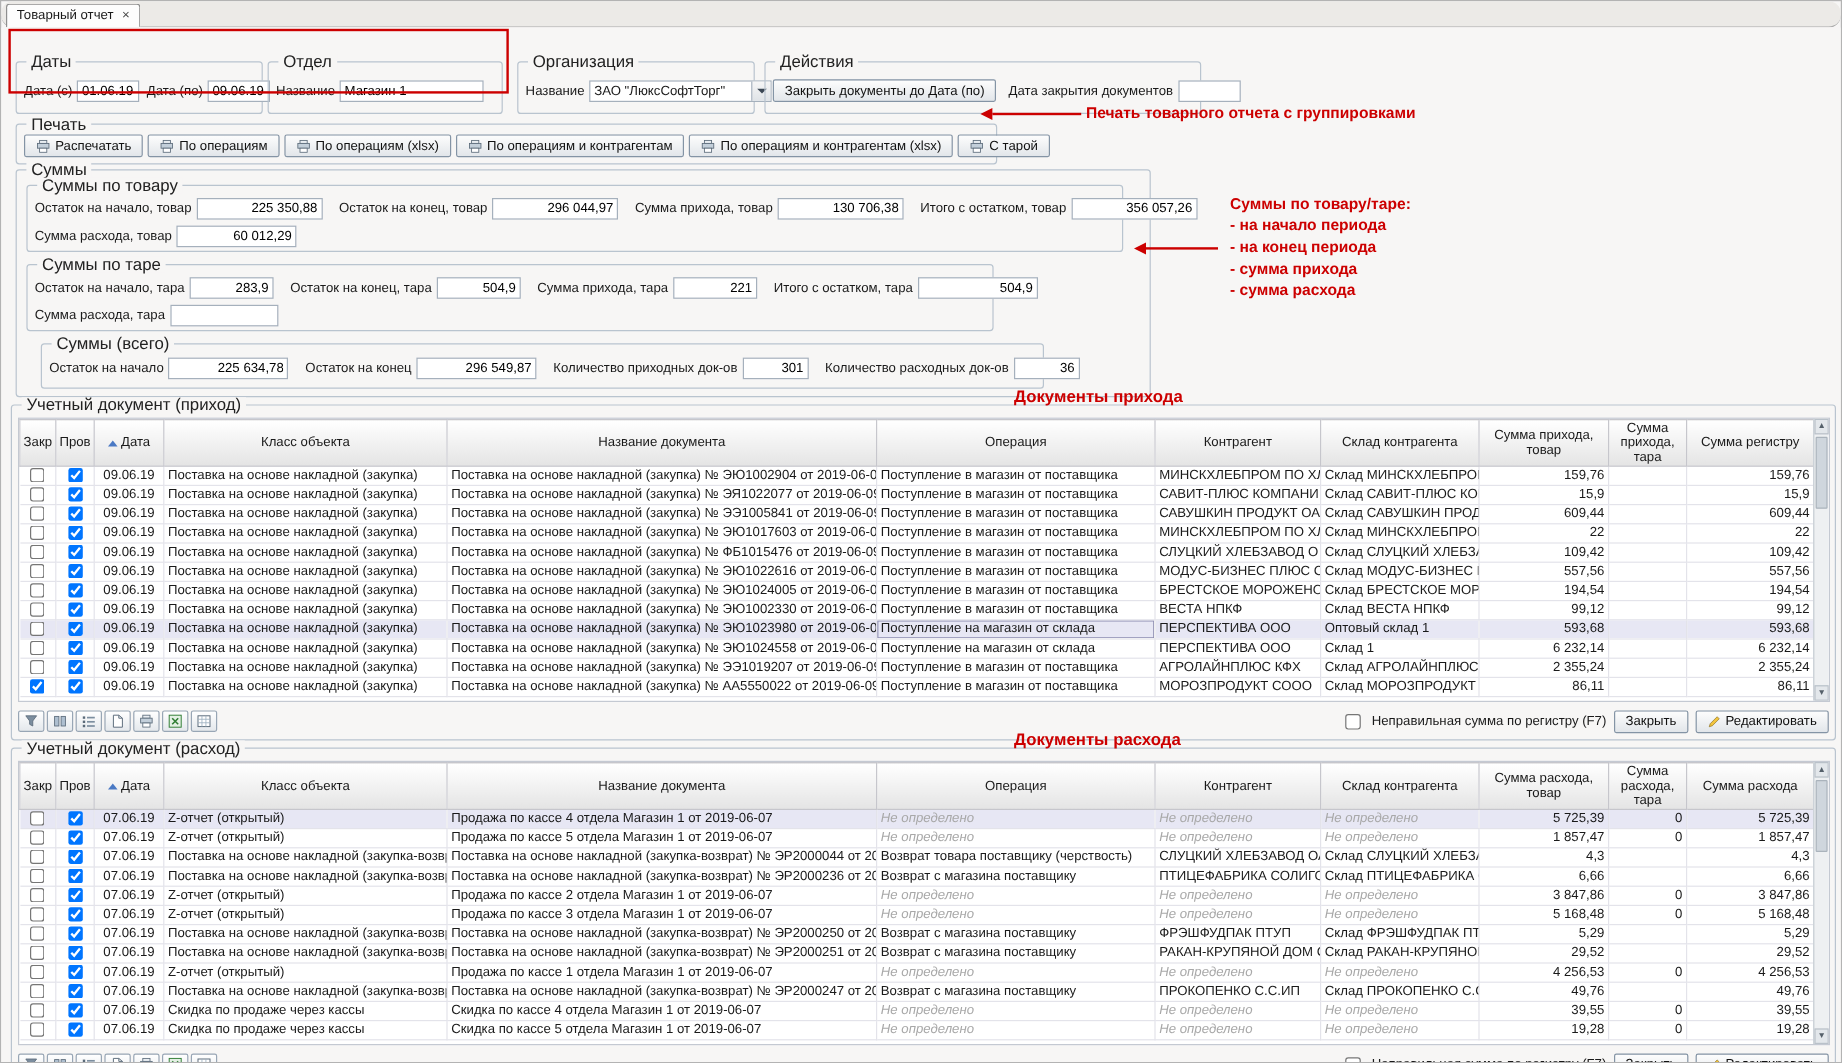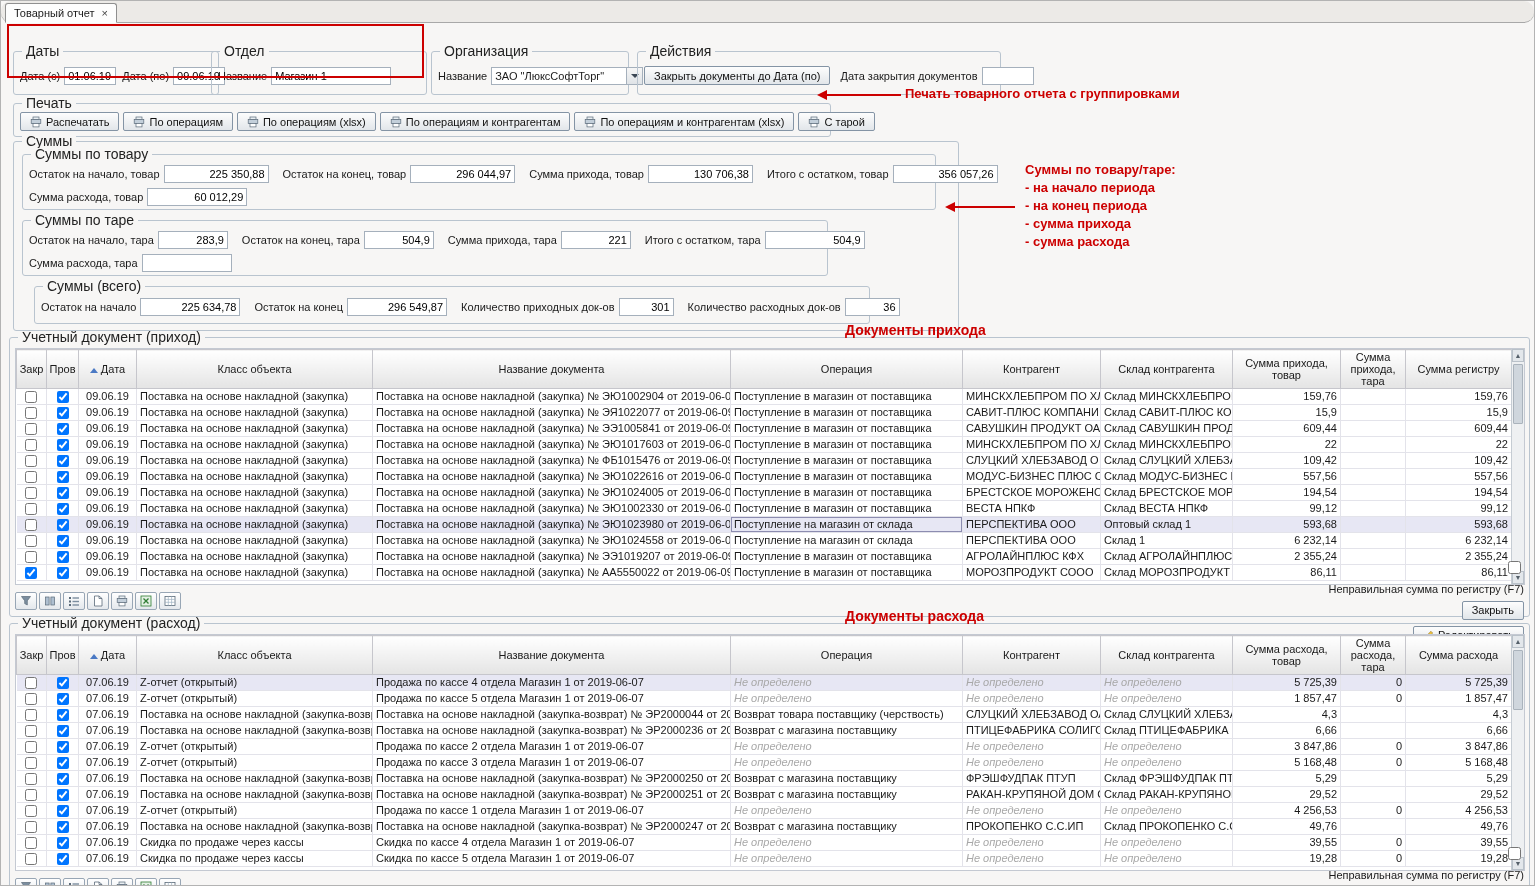--- a/index.html
+++ b/index.html
@@ -68,7 +68,7 @@
 
   
   #gb-dates { left:12px; top:28px; width:206px; height:44px; }
-  #gb-dept { left:210px; top:28px; width:216px; height:44px;text-decoration:underline; }
+  #gb-dept { left:222px; top:28px; width:196px; height:44px;text-decoration:underline; }
   #gb-org { left:430px; top:28px; width:198px; height:44px; }
   #gb-actions { left:636px; top:28px; width:364px; height:44px; }
   #gb-print { left:12px; top:80px; width:818px; height:34px; }

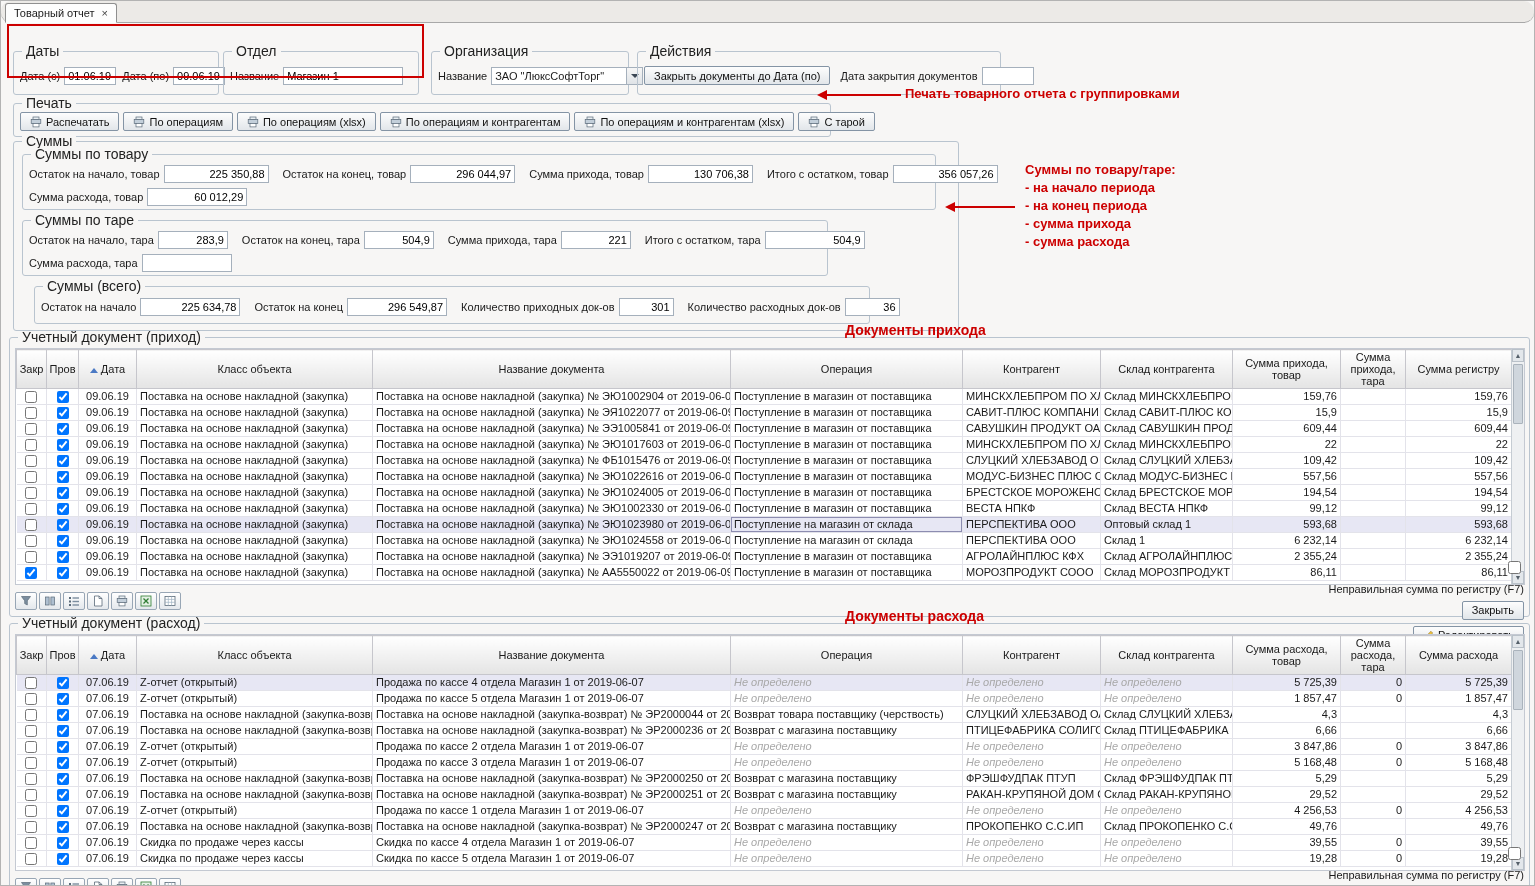--- a/index.html
+++ b/index.html
@@ -54,7 +54,7 @@
   .grid-toolbar { position:absolute; left:5px; right:5px; height:20px; display:flex; align-items:center; }
   .tb-icons { display:flex; align-items:center; gap:2px; }
   .icon-btn { width:22px; height:18px; border:1px solid #98a6b5; background:linear-gradient(#ffffff,#e4e8ec); border-radius:2px; display:flex; align-items:center; justify-content:center; padding:0; }
-  .grid-footer-right { margin-left:auto; display:flex; align-items:flex-end; gap:6px;flex-direction:column; }
+  .grid-footer-right { margin-left:auto; display:flex; align-items:center; gap:6px; }
 
   
   .annotations { position:absolute; inset:0; pointer-events:none; z-index:20; }

